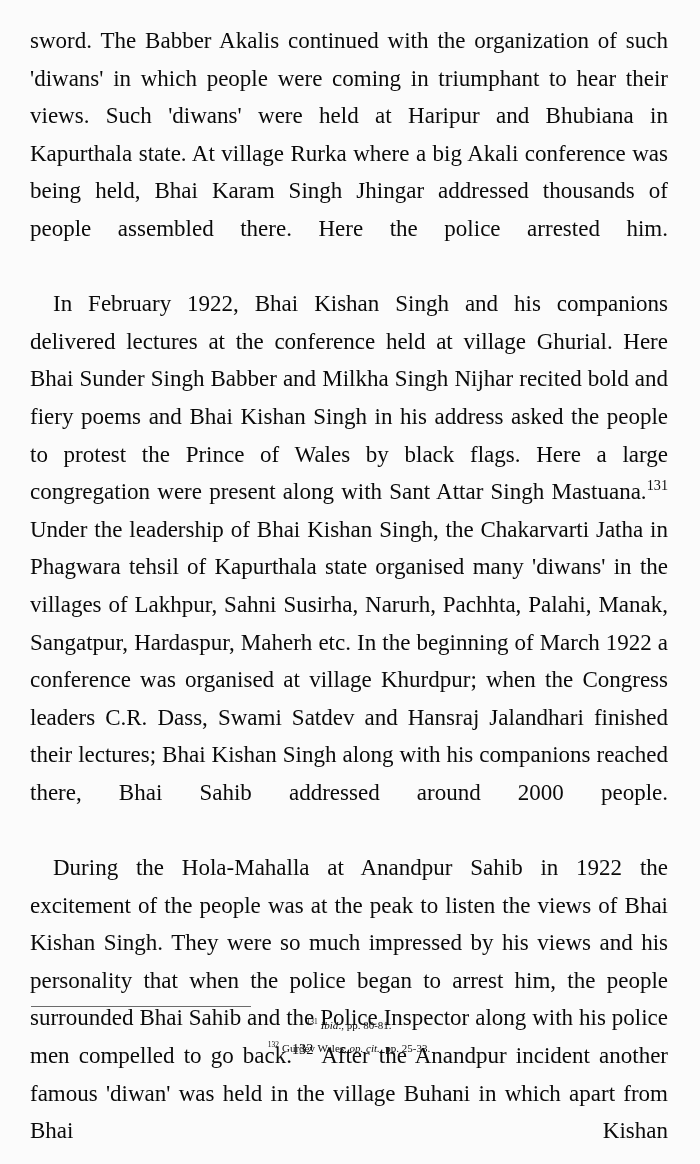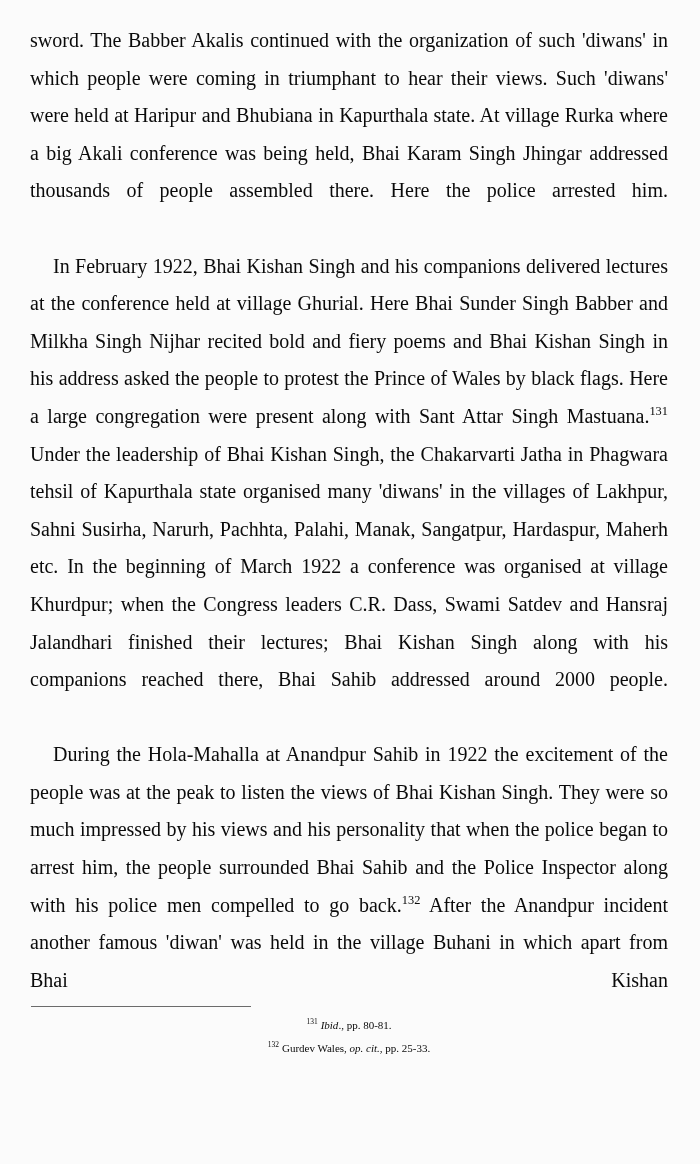--- a/index.html
+++ b/index.html
@@ -37,7 +37,7 @@
     margin: 0 0 0 0;
     text-align: justify;
     text-justify: inter-word;
-    font-size: 20px;
+    font-size: 23px;
     line-height: 37.6px;
     text-indent: 0;
     hyphens: none;

